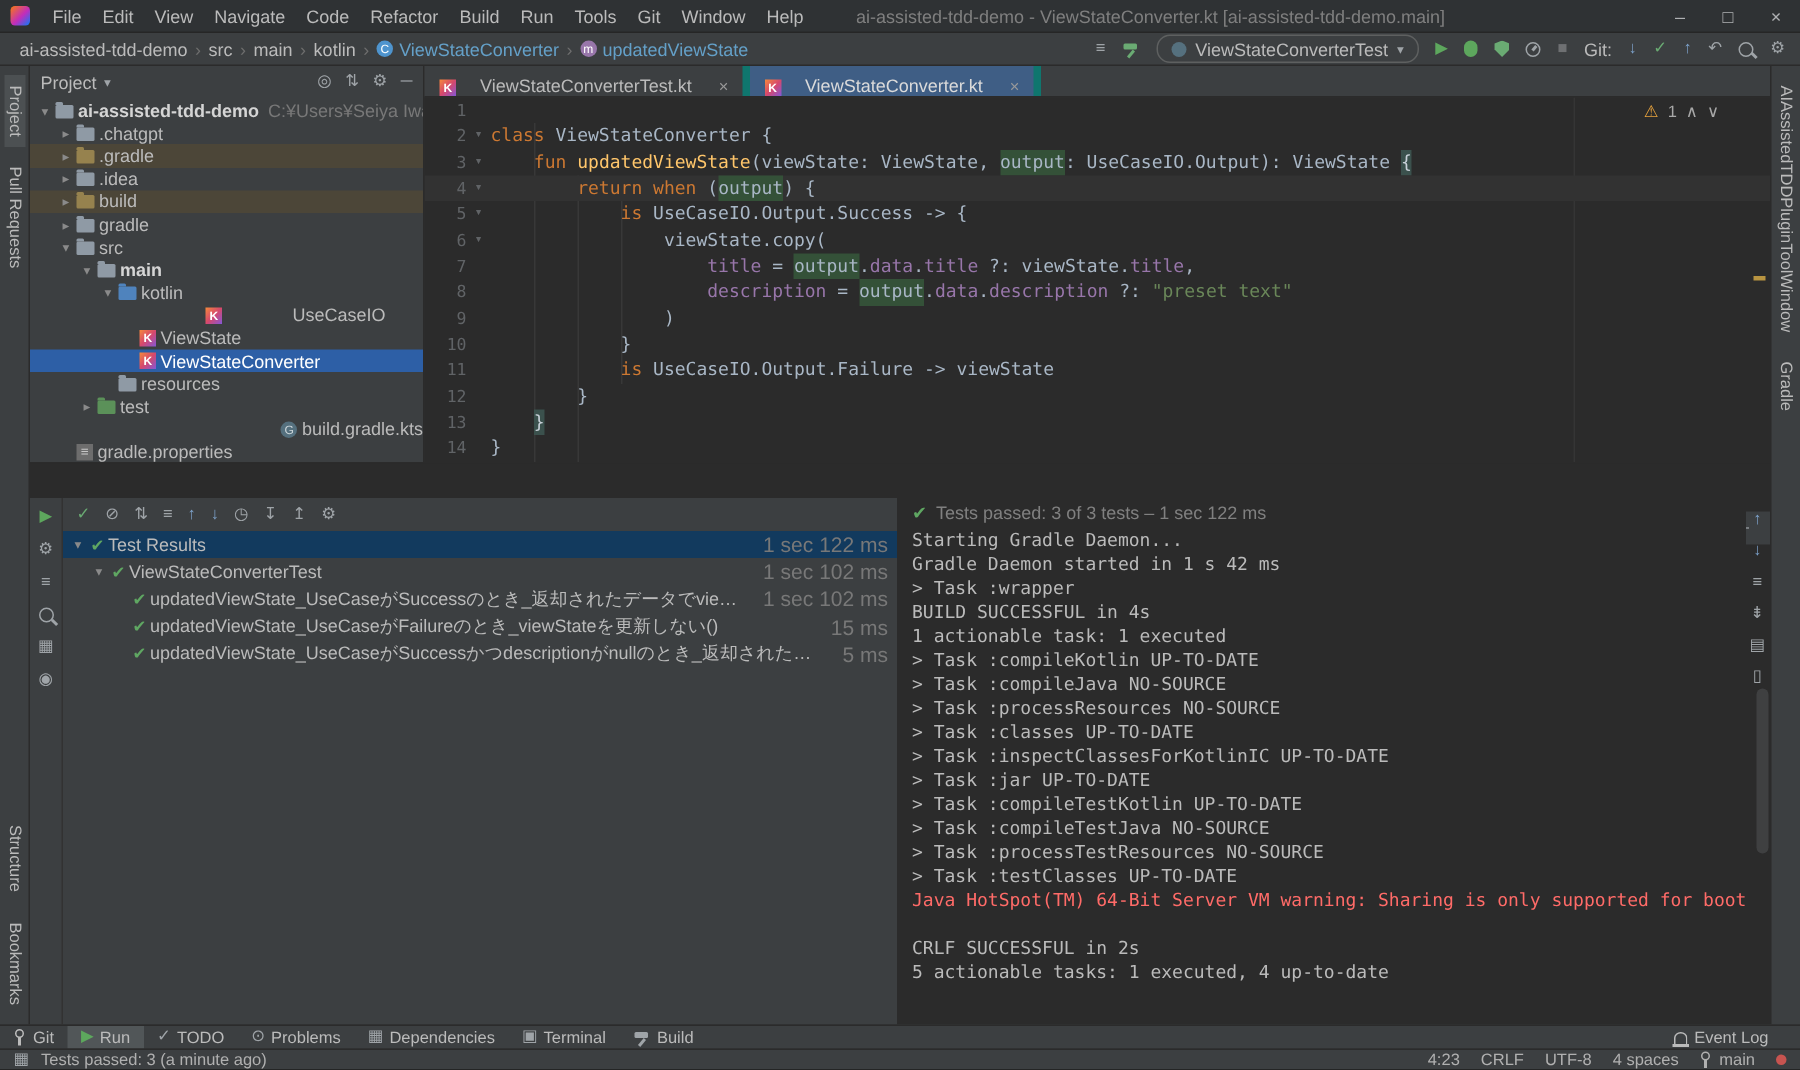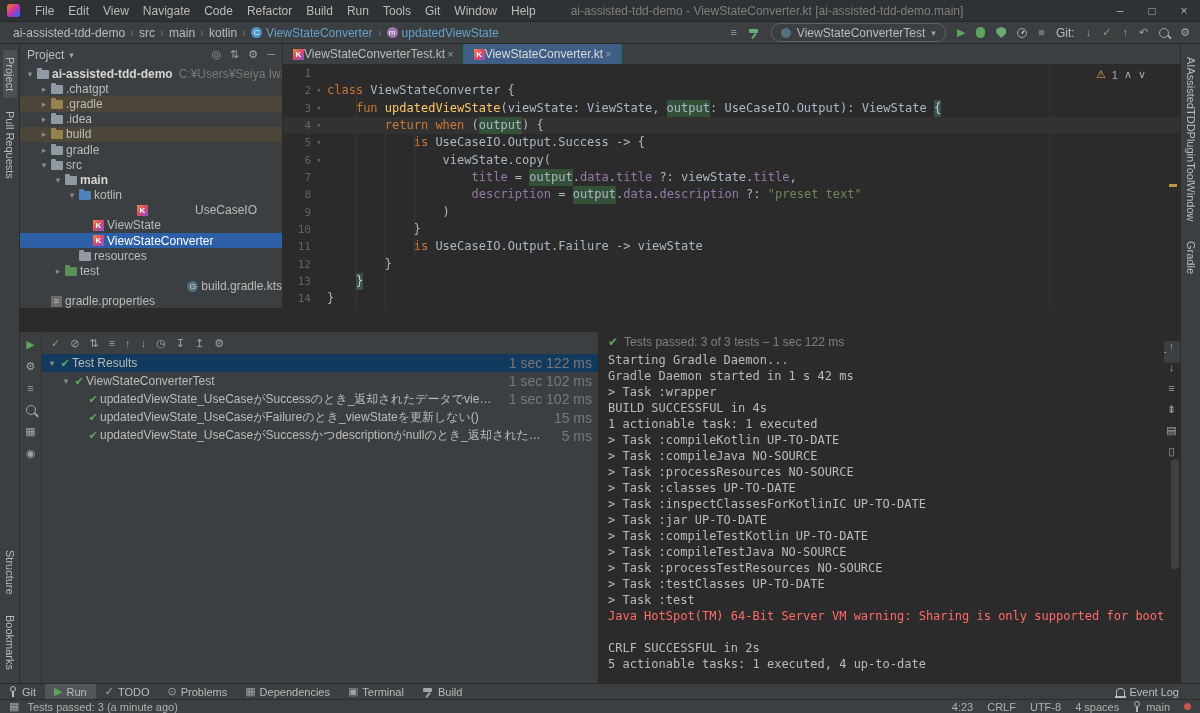--- a/index.html
+++ b/index.html
@@ -71,7 +71,7 @@
   
   .tabs{position:absolute;left:283px;top:44px;width:897px;height:21px;background:#3c3f41;border-bottom:1px solid #2b2b2b;
         display:flex;box-sizing:border-box;}
-  .tab{display:flex;align-items:center;gap:0;padding:0 9px;border-right:1px solid #0f766e;color:#bbbbbb;}
+  .tab{display:flex;align-items:flex-end;gap:16px;padding:0 9px;border-right:5px solid #0f766e;color:#bbbbbb;}
   .tab.active{background:#3f5e85;color:#dadada;}
   .tab-close{color:#9a9a9a;font-size:11px;margin-left:2px;}
   

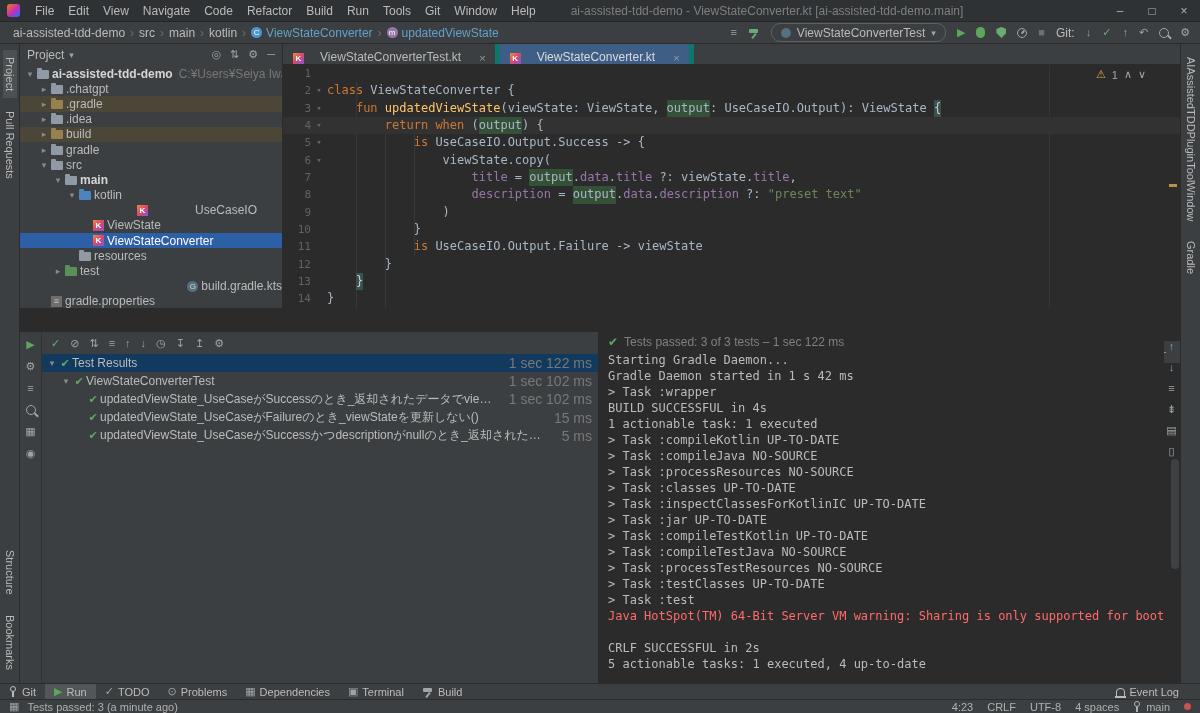--- a/index.html
+++ b/index.html
@@ -483,7 +483,6 @@
           <div class="console-line">&gt; Task :compileTestJava NO-SOURCE</div>
           <div class="console-line">&gt; Task :processTestResources NO-SOURCE</div>
           <div class="console-line">&gt; Task :testClasses UP-TO-DATE</div>
-          <div class="console-line">&gt; Task :test</div>
           <div class="console-line error">Java HotSpot(TM) 64-Bit Server VM warning: Sharing is only supported for boot loader classes b</div>
           <div class="console-line">&nbsp;</div>
           <div class="console-line">CRLF SUCCESSFUL in 2s</div>

